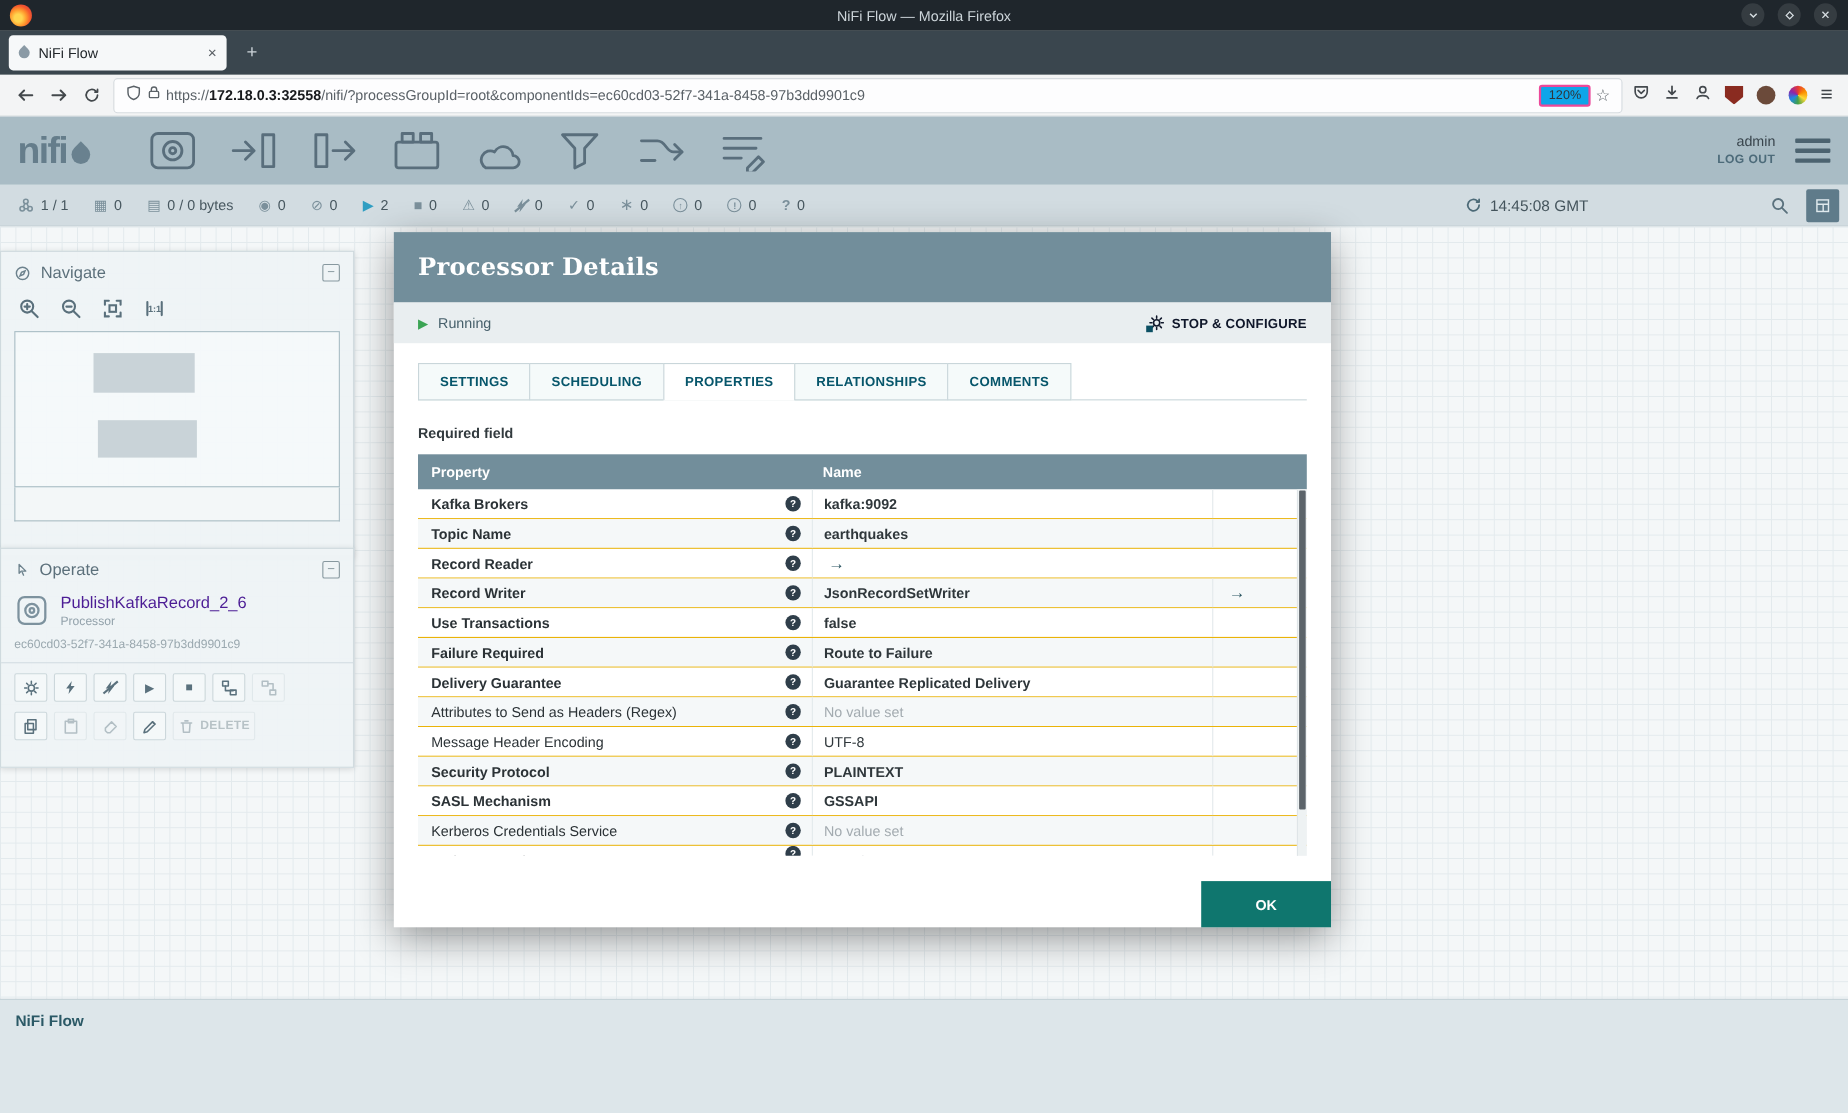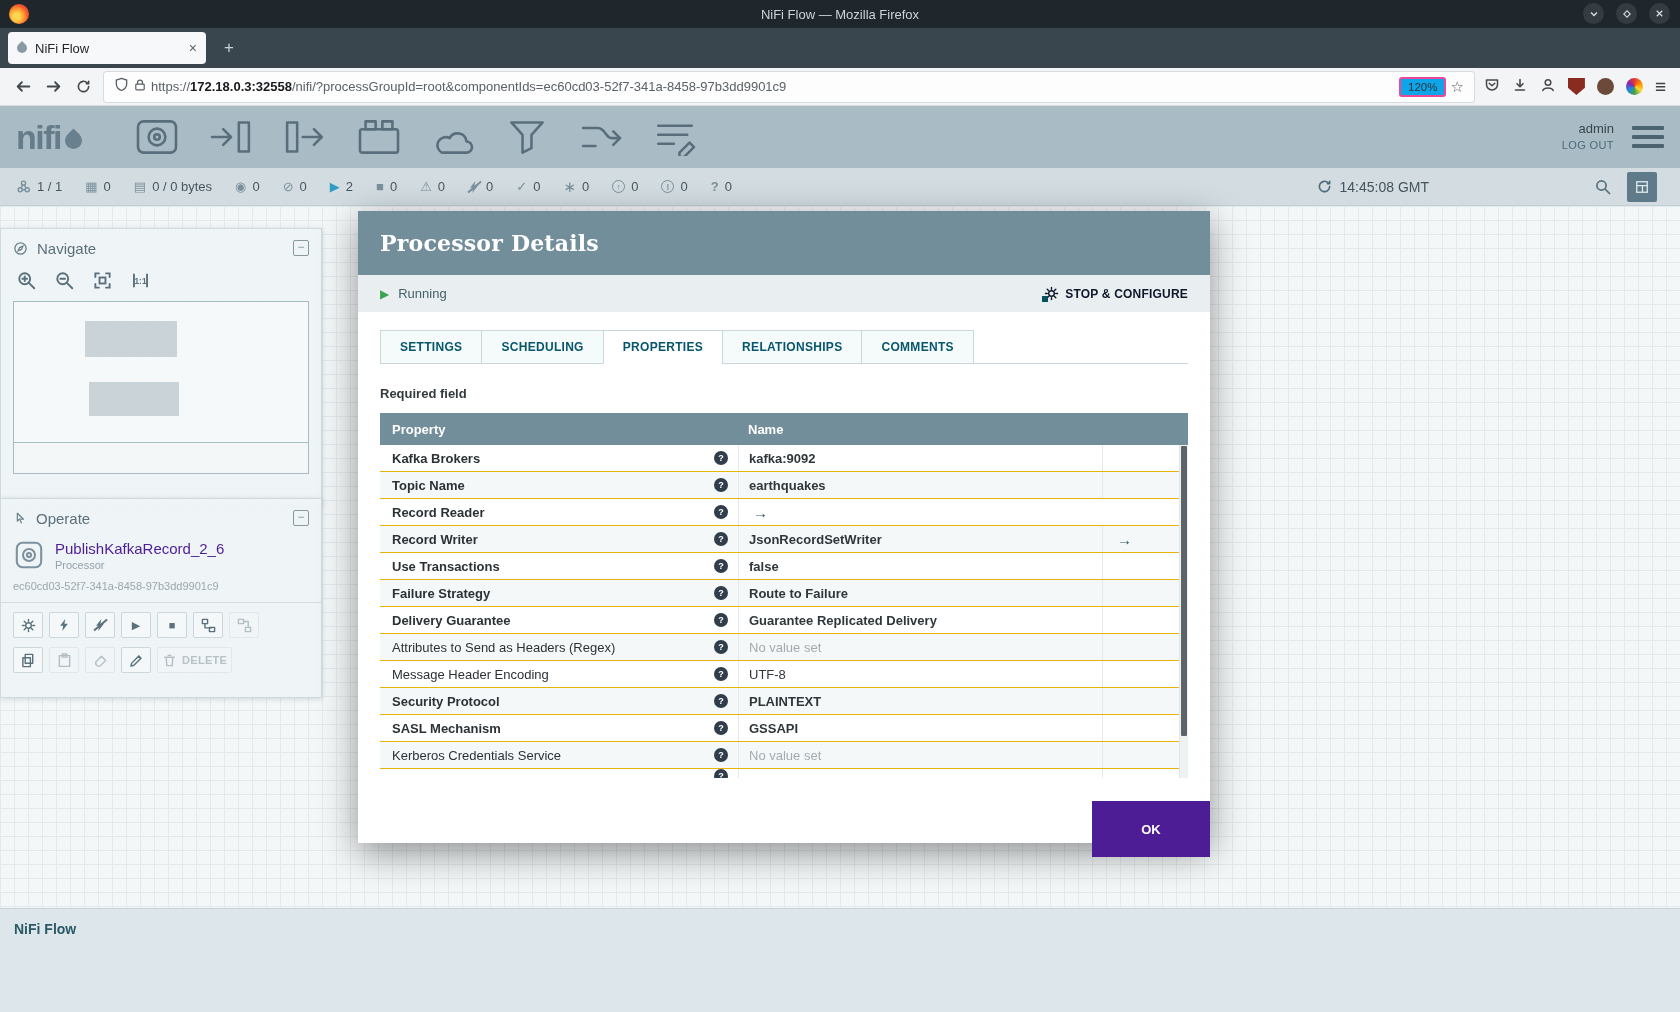--- a/index.html
+++ b/index.html
@@ -42,7 +42,7 @@
 .header-right{margin-left:auto;display:flex;align-items:center;gap:18px;margin-right:16px;}
 .admin-block{text-align:right;line-height:1.3;}
 .admin-name{font-size:13px;color:#39454d;}
-.logout{font-size:11px;font-weight:400;letter-spacing:.4px;color:#4d6b7a;}
+.logout{font-size:11px;font-weight:700;letter-spacing:.4px;color:#4d6b7a;}
 .nifi-menu{display:flex;flex-direction:column;gap:5px;width:32px;}
 .nifi-menu i{display:block;height:4px;background:#4c6370;border-radius:1px;}
 

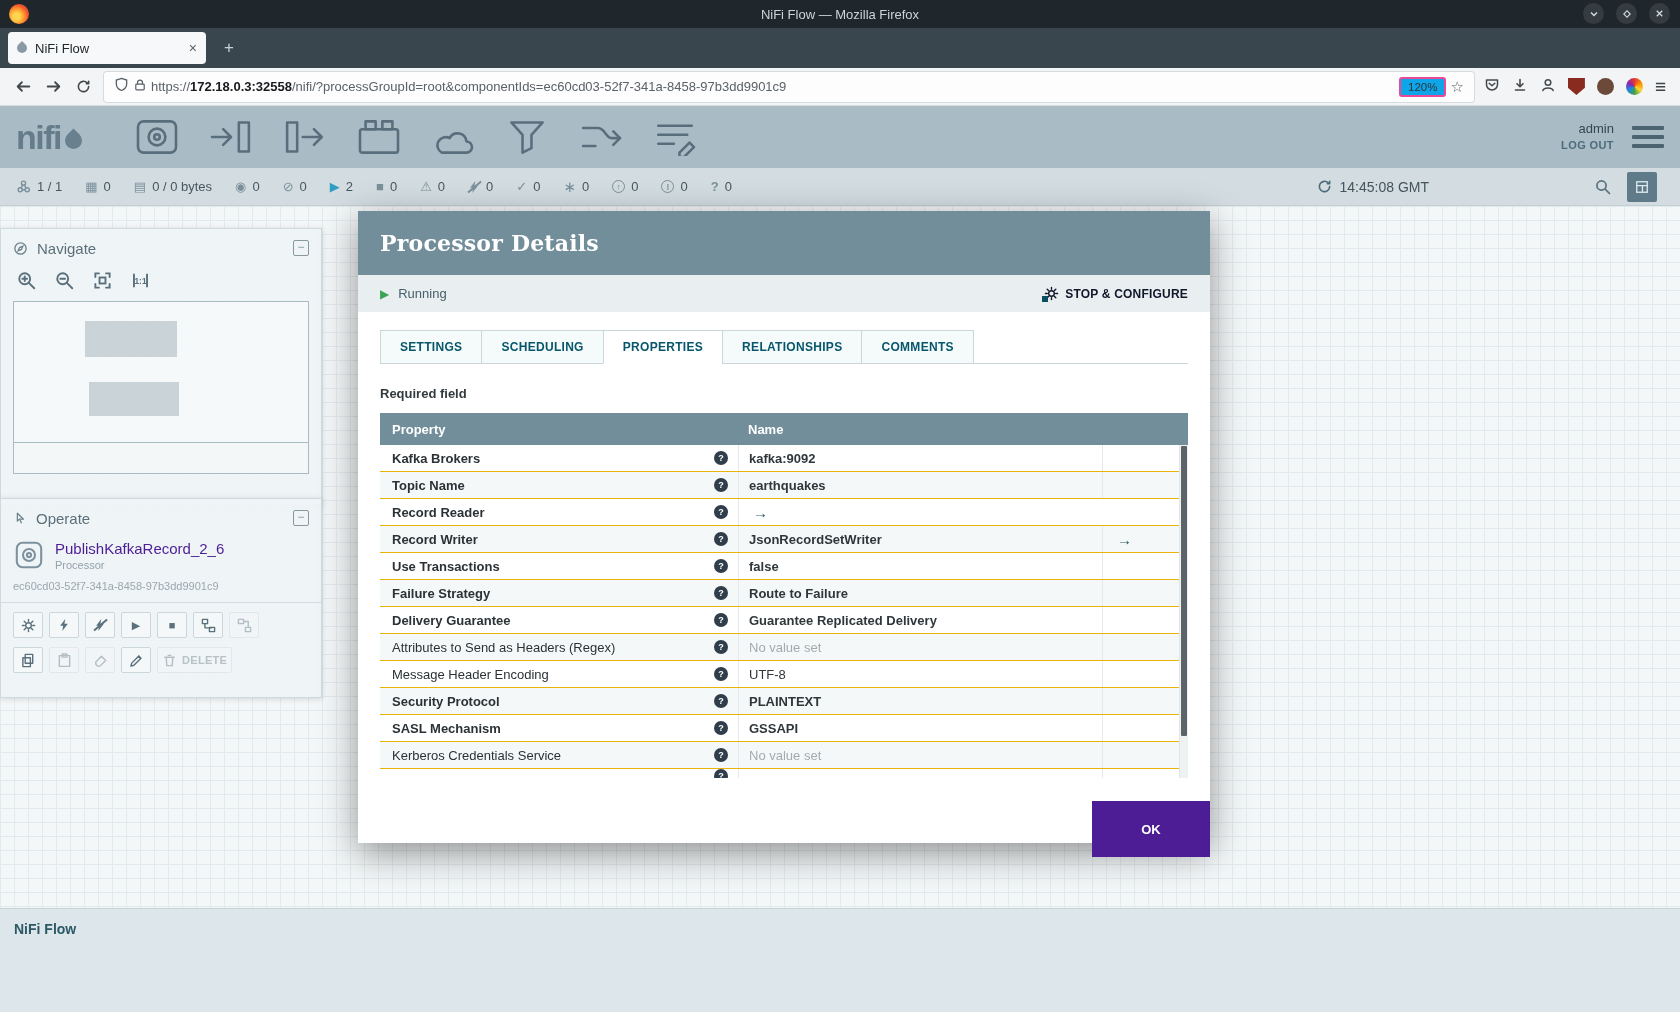--- a/index.html
+++ b/index.html
@@ -57,7 +57,7 @@
 .circled{display:inline-flex;width:13px;height:13px;border:1.4px solid currentColor;border-radius:50%;font-size:8.5px;font-weight:700;align-items:center;justify-content:center;}
 .slashed{position:relative;display:inline-flex;}
 .slashed::after{content:"";position:absolute;left:-2px;top:6px;width:17px;height:1.8px;background:currentColor;transform:rotate(-40deg);}
-.status-right{margin-left:auto;display:flex;align-items:center;gap:16px;padding-right:23px;justify-content:center;}
+.status-right{margin-left:auto;display:flex;align-items:center;gap:16px;padding-right:8px;justify-content:center;}
 .clock{display:flex;align-items:center;gap:8px;font-size:14px;color:#44545c;margin-right:150px;}
 .clock .ic{color:#4c6a77;display:inline-flex;}
 .sb-search{color:#5a717d;display:inline-flex;}

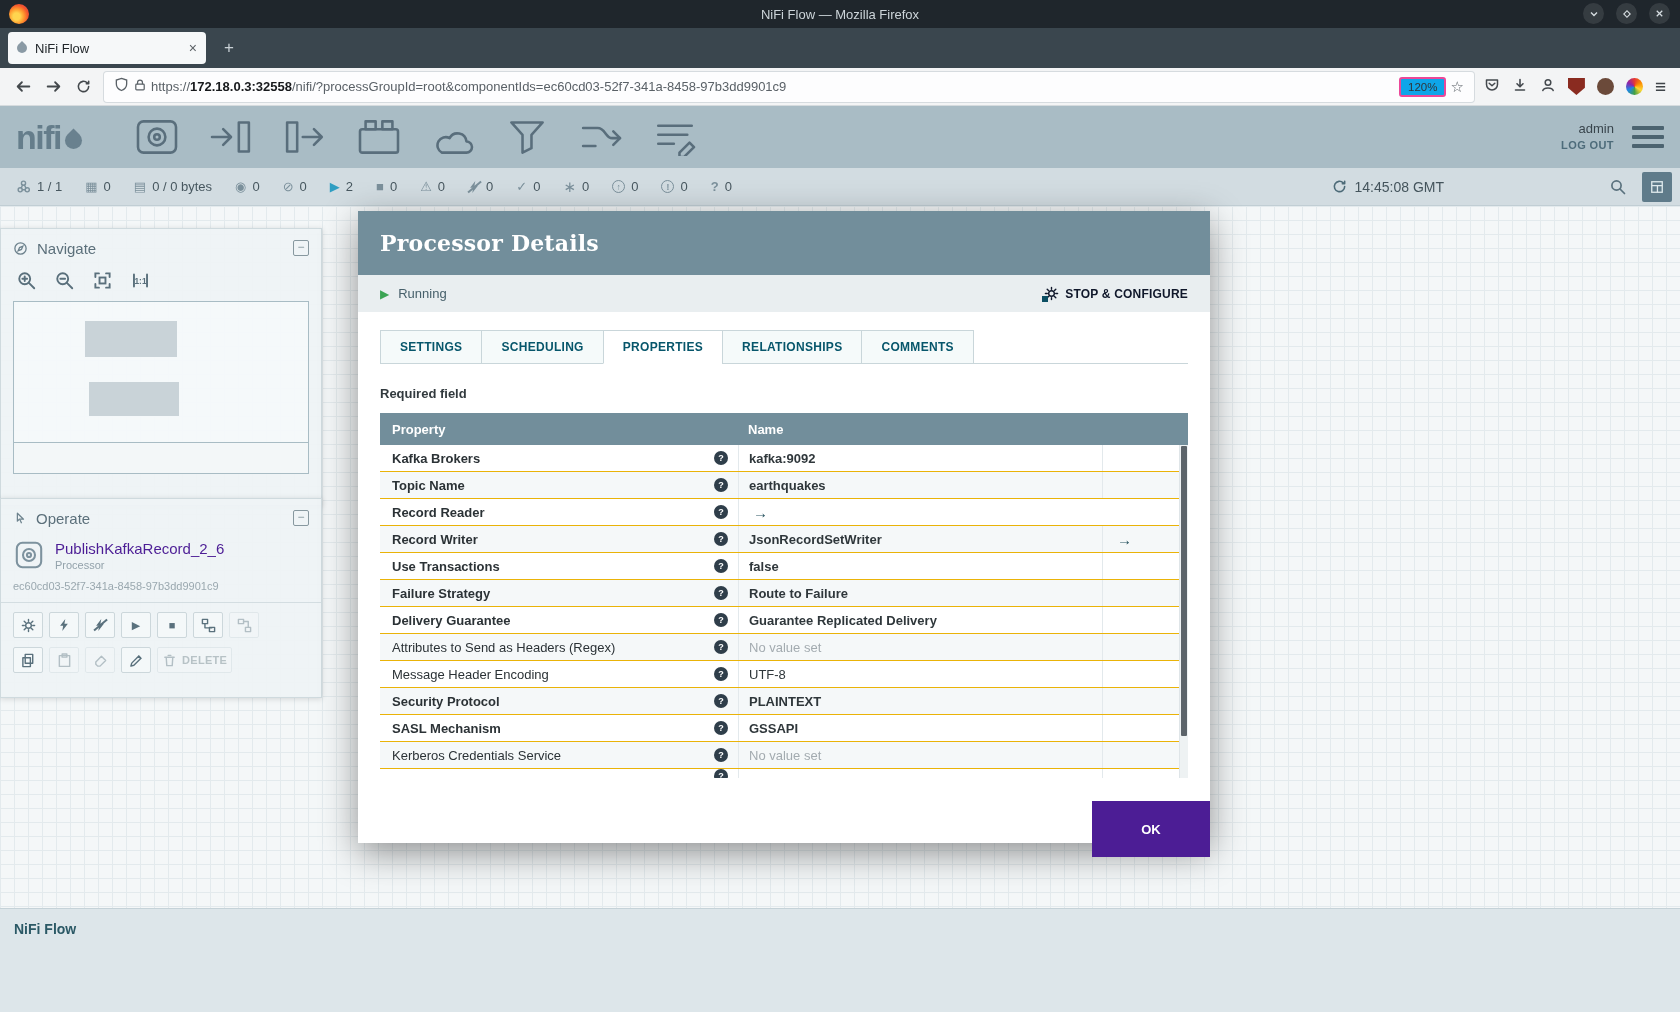--- a/index.html
+++ b/index.html
@@ -639,7 +639,7 @@
             </div>
             <div class="pt-row required">
               <div class="pt-cell-prop">
-                <span class="pn">Failure Strategy</span>
+                <span class="pn">Failure Required</span>
                 <span class="help">?</span>
               </div>
               <div class="pt-cell-val">

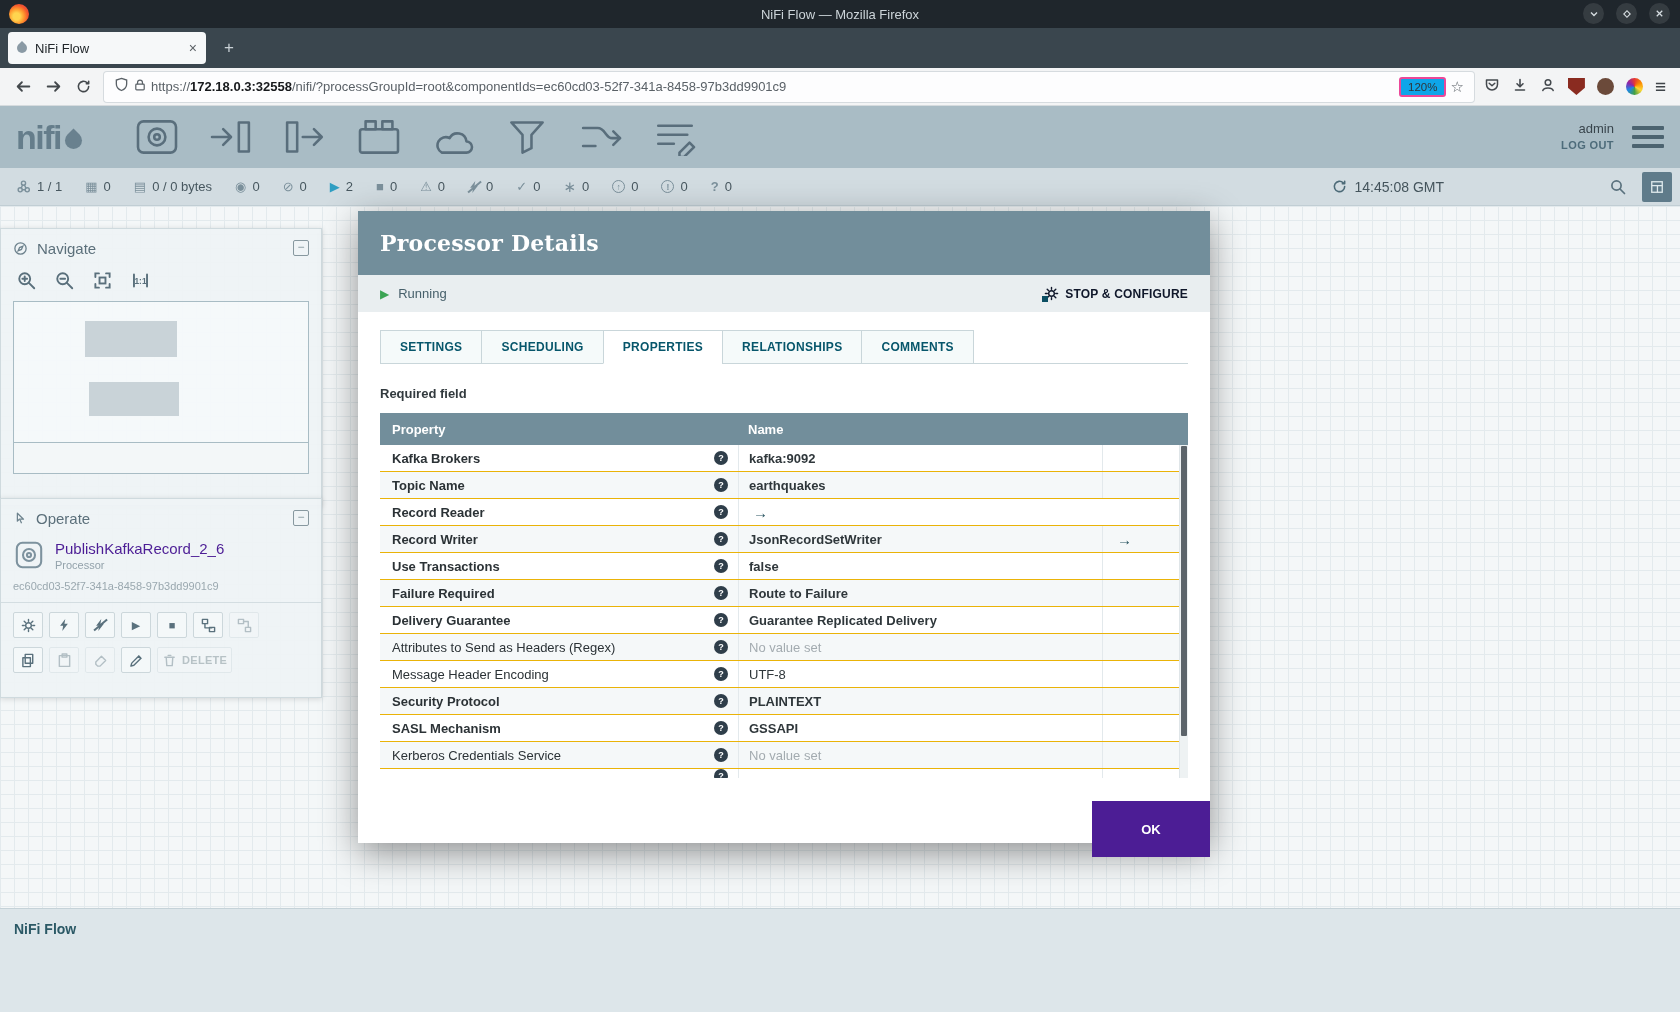--- a/index.html
+++ b/index.html
@@ -127,7 +127,7 @@
 .pt-scroll{position:absolute;right:0;top:32px;bottom:0;width:9px;background:#eef2f3;border-left:1px solid #dfe5e8;}
 .pt-thumb{position:absolute;left:1px;right:1px;top:1px;height:87%;background:#5c646a;border-radius:1px;}
 .dlg-footer{height:42px;flex:none;display:flex;justify-content:flex-end;}
-.ok-btn{width:118px;height:56px;background:#4c1d95;color:#fff;font-size:13px;font-weight:700;display:flex;align-items:center;justify-content:center;cursor:pointer;}
+.ok-btn{width:118px;height:42px;background:#0f766e;color:#fff;font-size:13px;font-weight:700;display:flex;align-items:center;justify-content:center;cursor:pointer;}
 </style>
 </head>
 <body>

